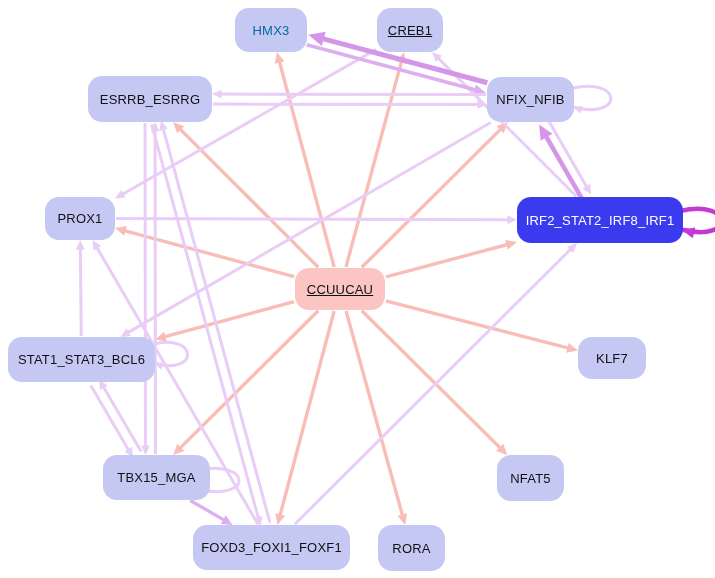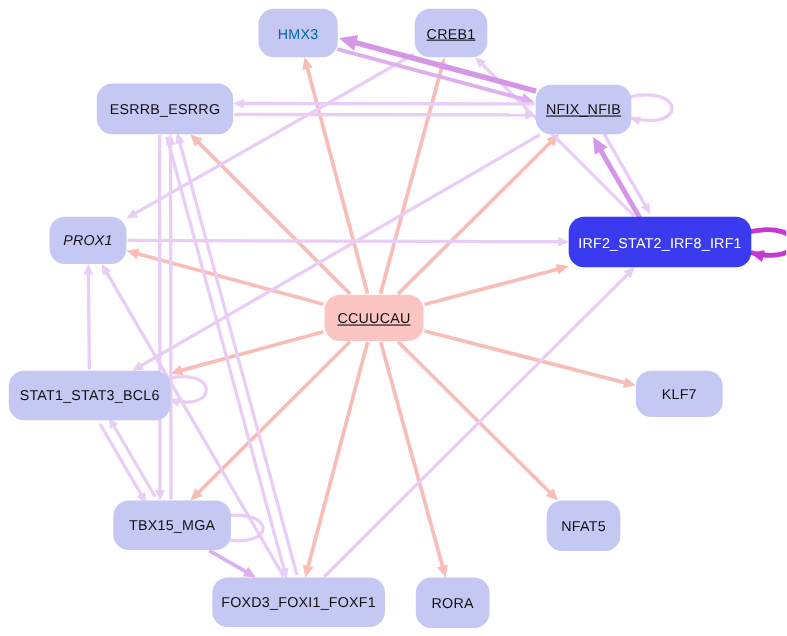--- a/index.html
+++ b/index.html
@@ -165,7 +165,7 @@
       <div class="node" style="left: 235px; top: 8px; width: 72px; height: 44px; background: rgb(197, 200, 243); color: #0369a1;">HMX3</div>
       <div class="node" style="left: 377px; top: 8px; width: 66px; height: 44px; background: rgb(197, 200, 243); color: rgb(17, 17, 17); text-decoration: underline;">CREB1</div>
       <div class="node" style="left: 88px; top: 76px; width: 124px; height: 46px; background: rgb(197, 200, 243); color: rgb(17, 17, 17);">ESRRB_ESRRG</div>
-      <div class="node" style="left: 487px; top: 77px; width: 87px; height: 45px; background: rgb(197, 200, 243); color: rgb(17, 17, 17); text-decoration: underline;">NFIX_NFIB</div>
+      <div class="node" style="left: 487px; top: 77px; width: 87px; height: 45px; background: rgb(197, 200, 243); color: rgb(17, 17, 17);">NFIX_NFIB</div>
       <div class="node" style="left: 45px; top: 197px; width: 70px; height: 43px; background: rgb(197, 200, 243); color: rgb(17, 17, 17); font-style: italic;">PROX1</div>
       <div class="node highlight" style="left: 517px; top: 197px; width: 166px; height: 46px; background: rgb(58, 58, 238); color: rgb(255, 255, 255);">IRF2_STAT2_IRF8_IRF1</div>
       <div class="node" style="left: 295px; top: 268px; width: 90px; height: 42px; background: rgb(250, 197, 195); color: rgb(17, 17, 17); text-decoration: underline;">CCUUCAU</div>

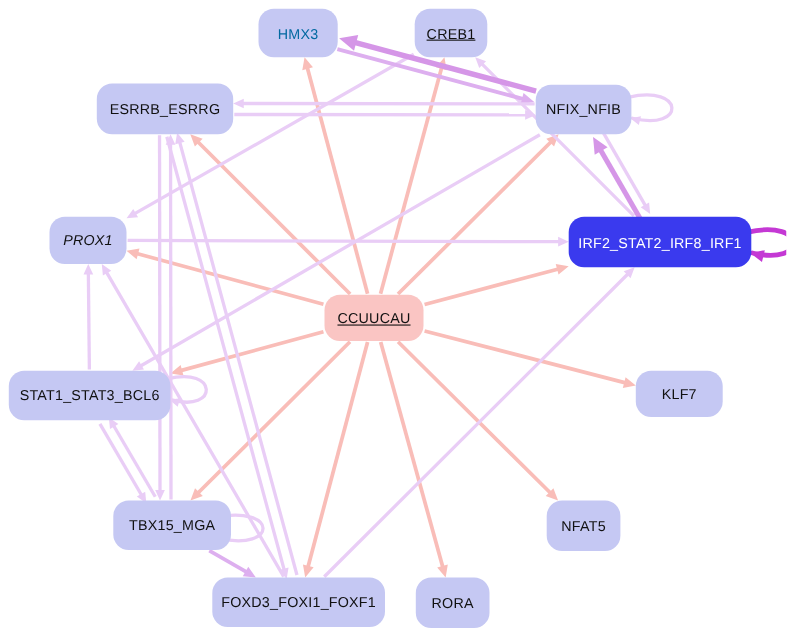--- a/index.html
+++ b/index.html
@@ -166,7 +166,7 @@
       <div class="node" style="left: 377px; top: 8px; width: 66px; height: 44px; background: rgb(197, 200, 243); color: rgb(17, 17, 17); text-decoration: underline;">CREB1</div>
       <div class="node" style="left: 88px; top: 76px; width: 124px; height: 46px; background: rgb(197, 200, 243); color: rgb(17, 17, 17);">ESRRB_ESRRG</div>
       <div class="node" style="left: 487px; top: 77px; width: 87px; height: 45px; background: rgb(197, 200, 243); color: rgb(17, 17, 17);">NFIX_NFIB</div>
-      <div class="node" style="left: 45px; top: 197px; width: 70px; height: 43px; background: rgb(197, 200, 243); color: rgb(17, 17, 17); font-style: italic;">PROX1</div>
+      <div class="node" style="left: 45px; top: 197px; width: 70px; height: 43px; background: rgb(197, 200, 243); color: rgb(17, 17, 17);">PROX1</div>
       <div class="node highlight" style="left: 517px; top: 197px; width: 166px; height: 46px; background: rgb(58, 58, 238); color: rgb(255, 255, 255);">IRF2_STAT2_IRF8_IRF1</div>
       <div class="node" style="left: 295px; top: 268px; width: 90px; height: 42px; background: rgb(250, 197, 195); color: rgb(17, 17, 17); text-decoration: underline;">CCUUCAU</div>
       <div class="node" style="left: 8px; top: 337px; width: 147px; height: 45px; background: rgb(197, 200, 243); color: rgb(17, 17, 17);">STAT1_STAT3_BCL6</div>

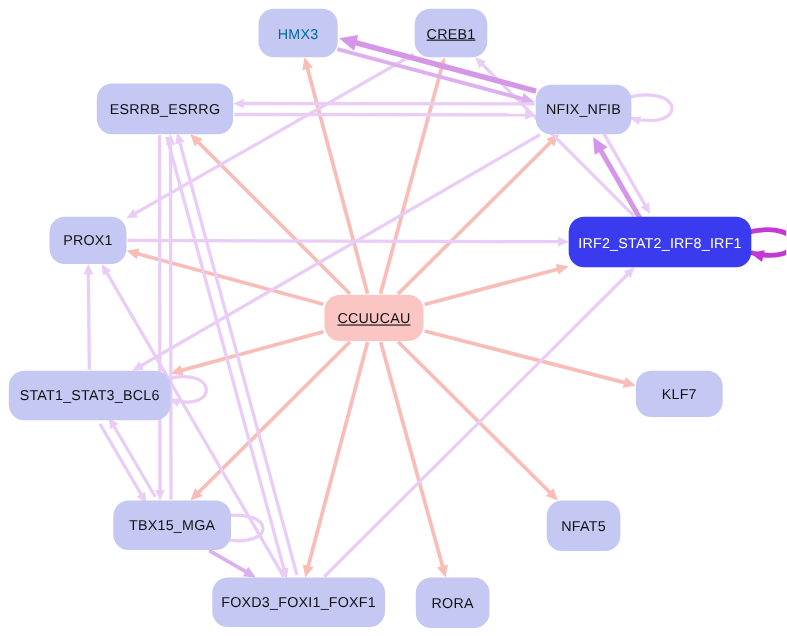--- a/index.html
+++ b/index.html
@@ -170,7 +170,7 @@
       <div class="node highlight" style="left: 517px; top: 197px; width: 166px; height: 46px; background: rgb(58, 58, 238); color: rgb(255, 255, 255);">IRF2_STAT2_IRF8_IRF1</div>
       <div class="node" style="left: 295px; top: 268px; width: 90px; height: 42px; background: rgb(250, 197, 195); color: rgb(17, 17, 17); text-decoration: underline;">CCUUCAU</div>
       <div class="node" style="left: 8px; top: 337px; width: 147px; height: 45px; background: rgb(197, 200, 243); color: rgb(17, 17, 17);">STAT1_STAT3_BCL6</div>
-      <div class="node" style="left: 578px; top: 337px; width: 79px; height: 42px; background: rgb(197, 200, 243); color: rgb(17, 17, 17);">KLF7</div>
+      <div class="node" style="left: 578px; top: 337px; width: 68px; height: 42px; background: rgb(197, 200, 243); color: rgb(17, 17, 17);">KLF7</div>
       <div class="node" style="left: 103px; top: 455px; width: 107px; height: 45px; background: rgb(197, 200, 243); color: rgb(17, 17, 17);">TBX15_MGA</div>
       <div class="node" style="left: 497px; top: 455px; width: 67px; height: 46px; background: rgb(197, 200, 243); color: rgb(17, 17, 17);">NFAT5</div>
       <div class="node" style="left: 193px; top: 525px; width: 157px; height: 45px; background: rgb(197, 200, 243); color: rgb(17, 17, 17);">FOXD3_FOXI1_FOXF1</div>

